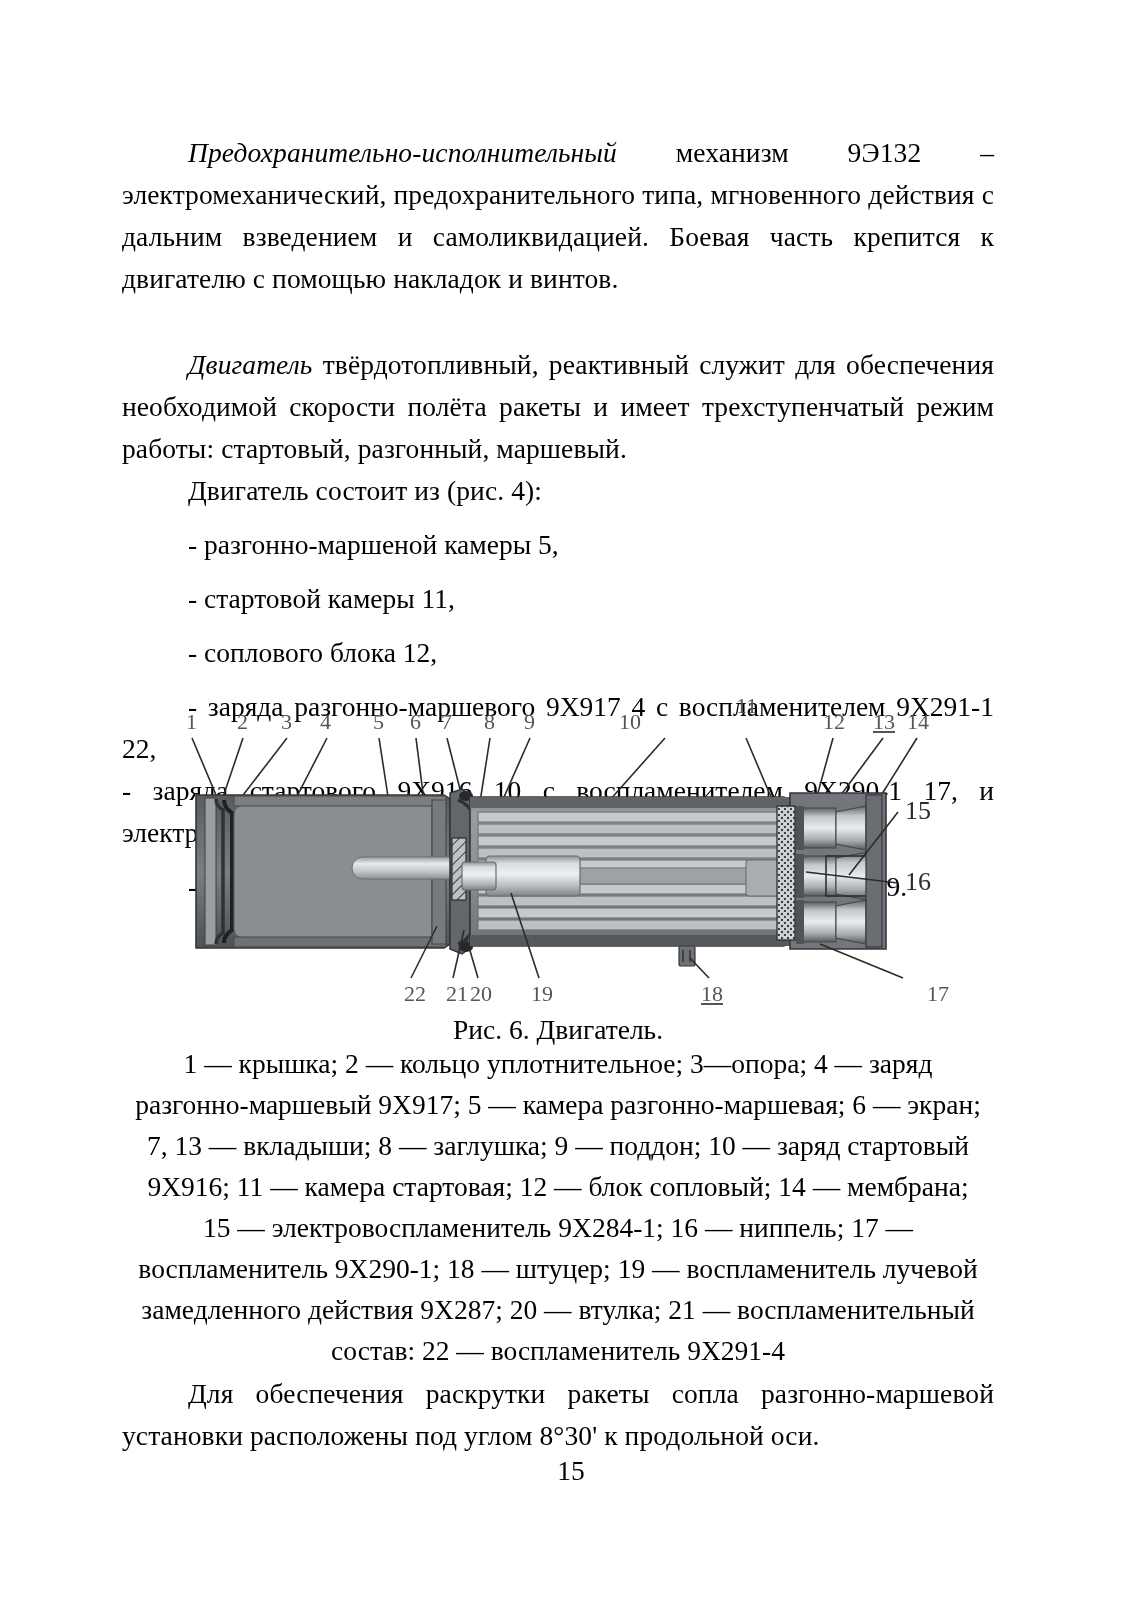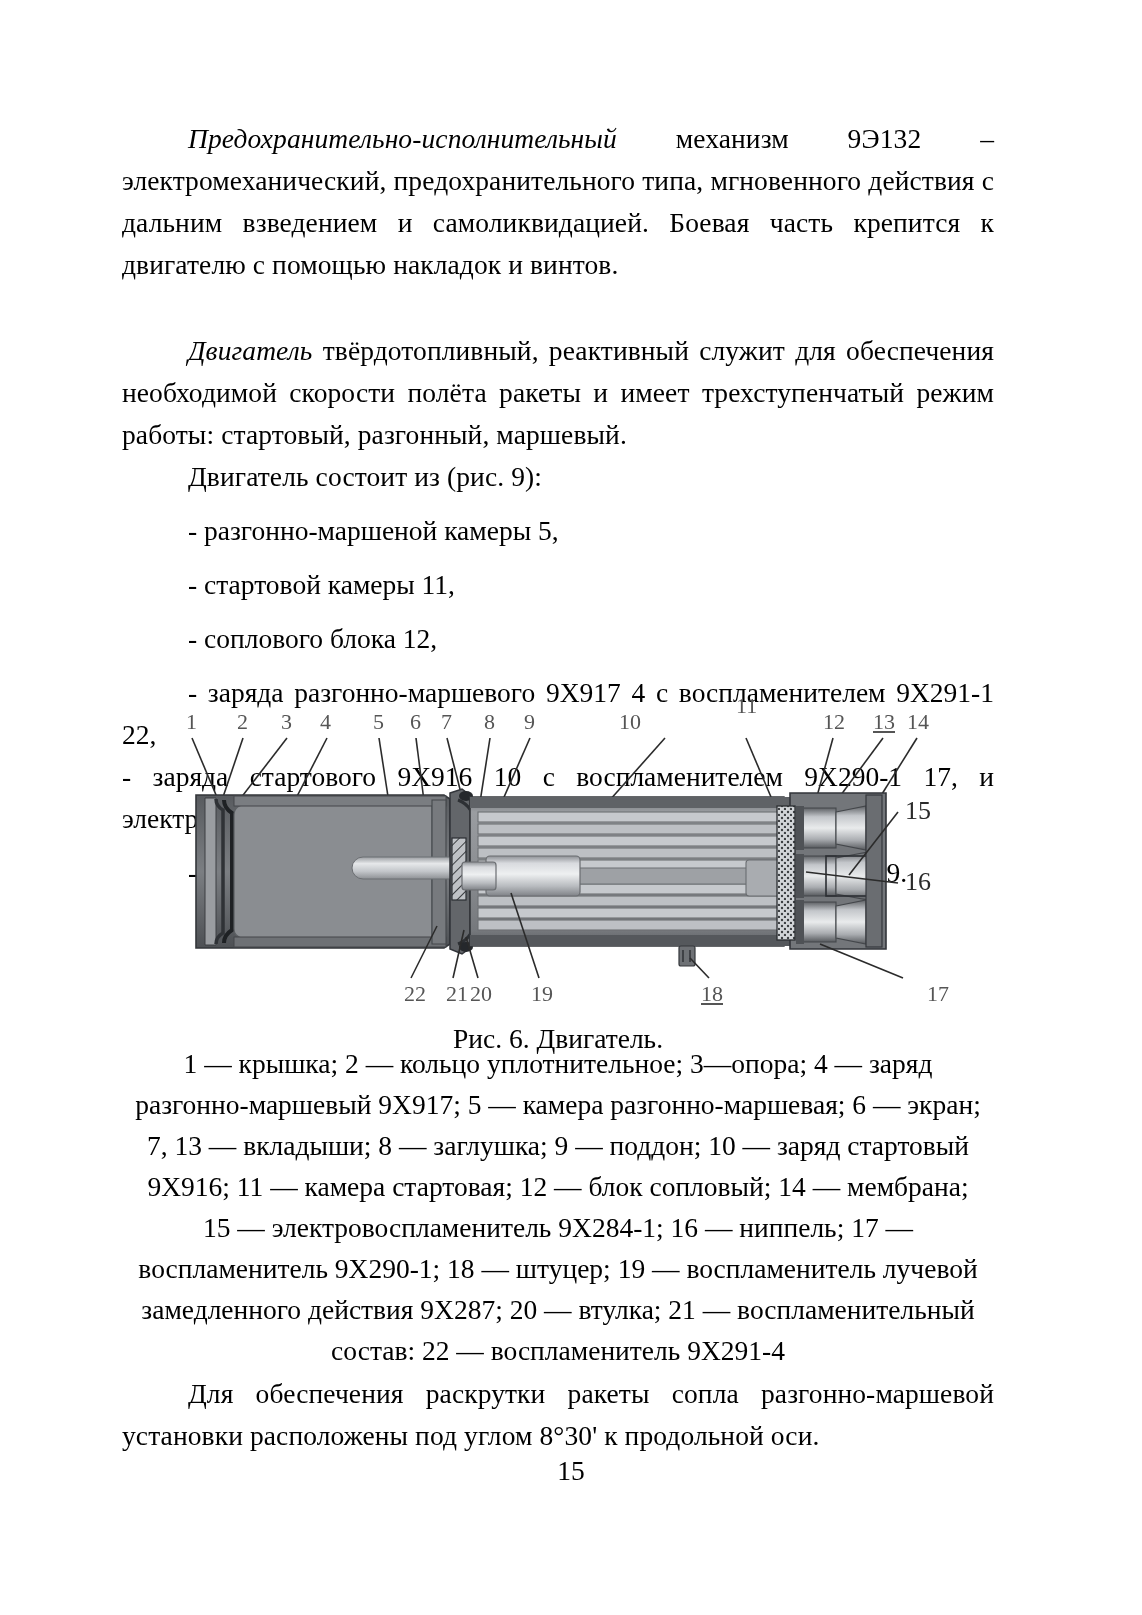--- a/index.html
+++ b/index.html
@@ -24,7 +24,7 @@
   .content {
     position: absolute;
     left: 122px;
-    top: 118px;
+    top: 132px;
     width: 872px;
   }
   p.body-text {

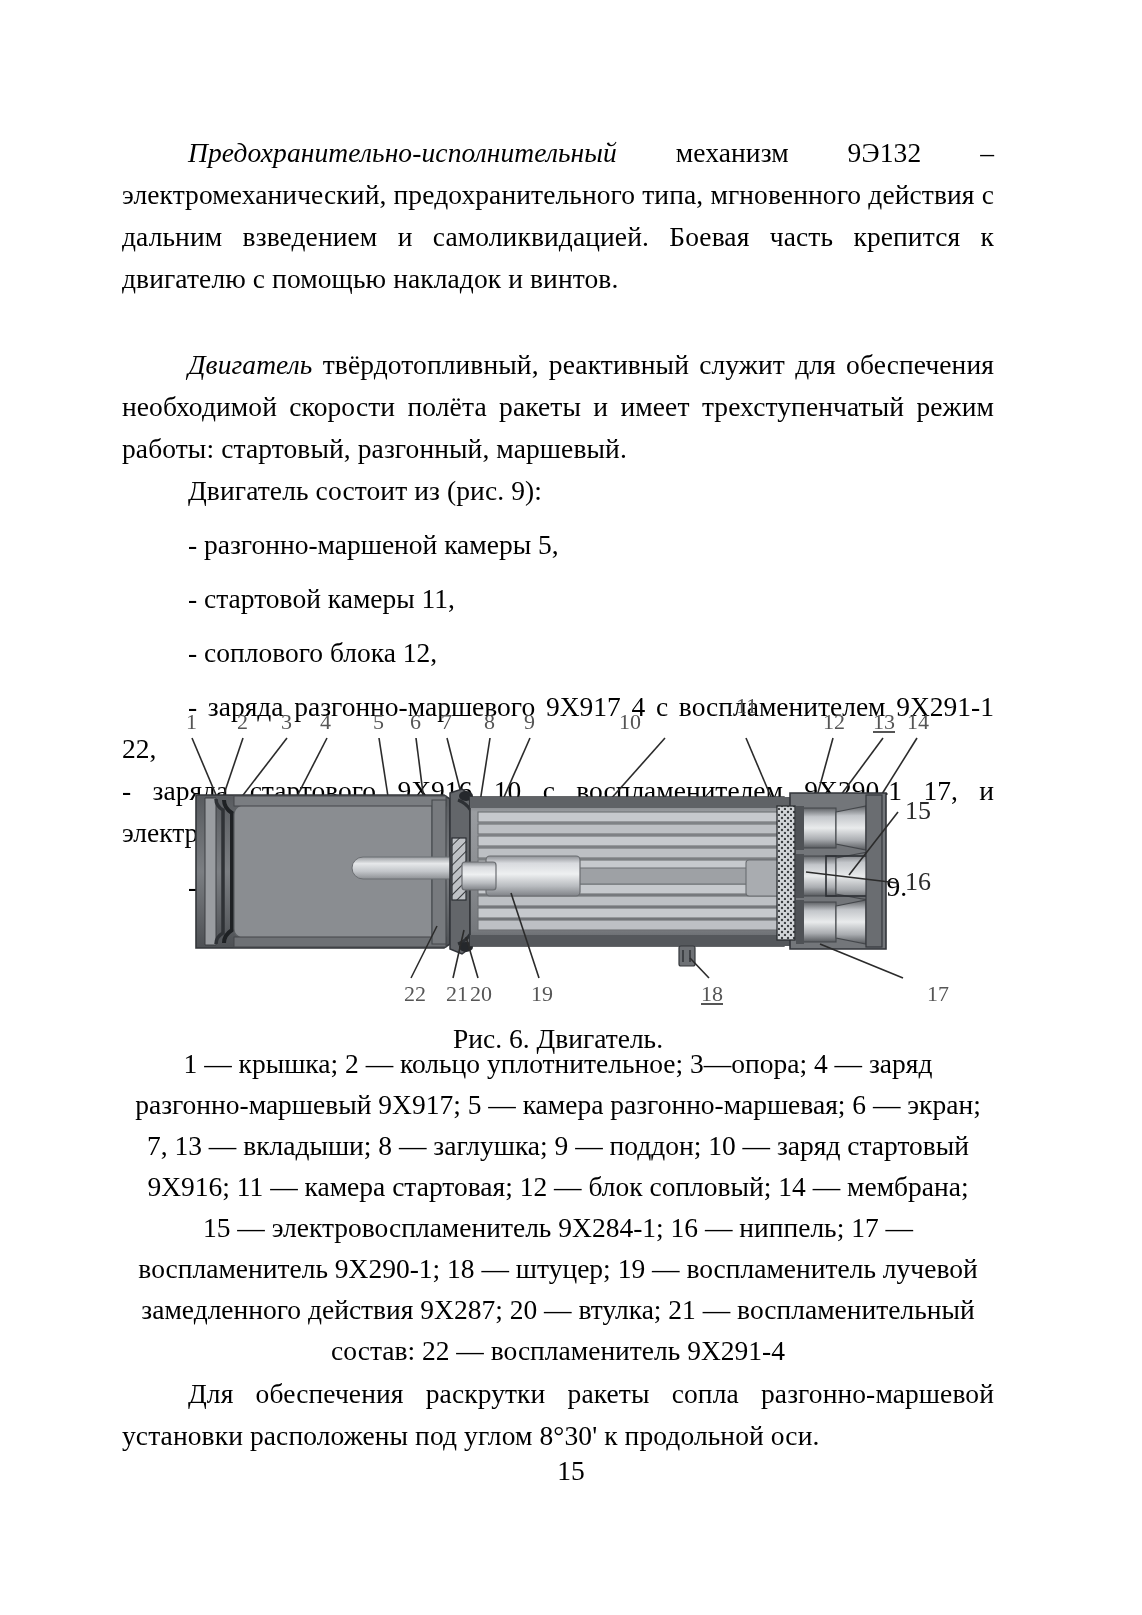--- a/index.html
+++ b/index.html
@@ -111,7 +111,7 @@
 
     <p class="body-text"><span class="it">Двигатель</span><span> твёрдотопливный, реактивный служит для обеспечения необходимой скорости полёта ракеты и имеет трехступенчатый режим работы: стартовый, разгонный, маршевый.</span></p>
 
-    <p class="body-text nojust">Двигатель состоит из (рис. 9):</p>
+    <p class="body-text nojust">Двигатель состоит из (рис. 4):</p>
 
     <ul class="parts">
       <li class="hang">- разгонно-маршеной камеры 5,</li>

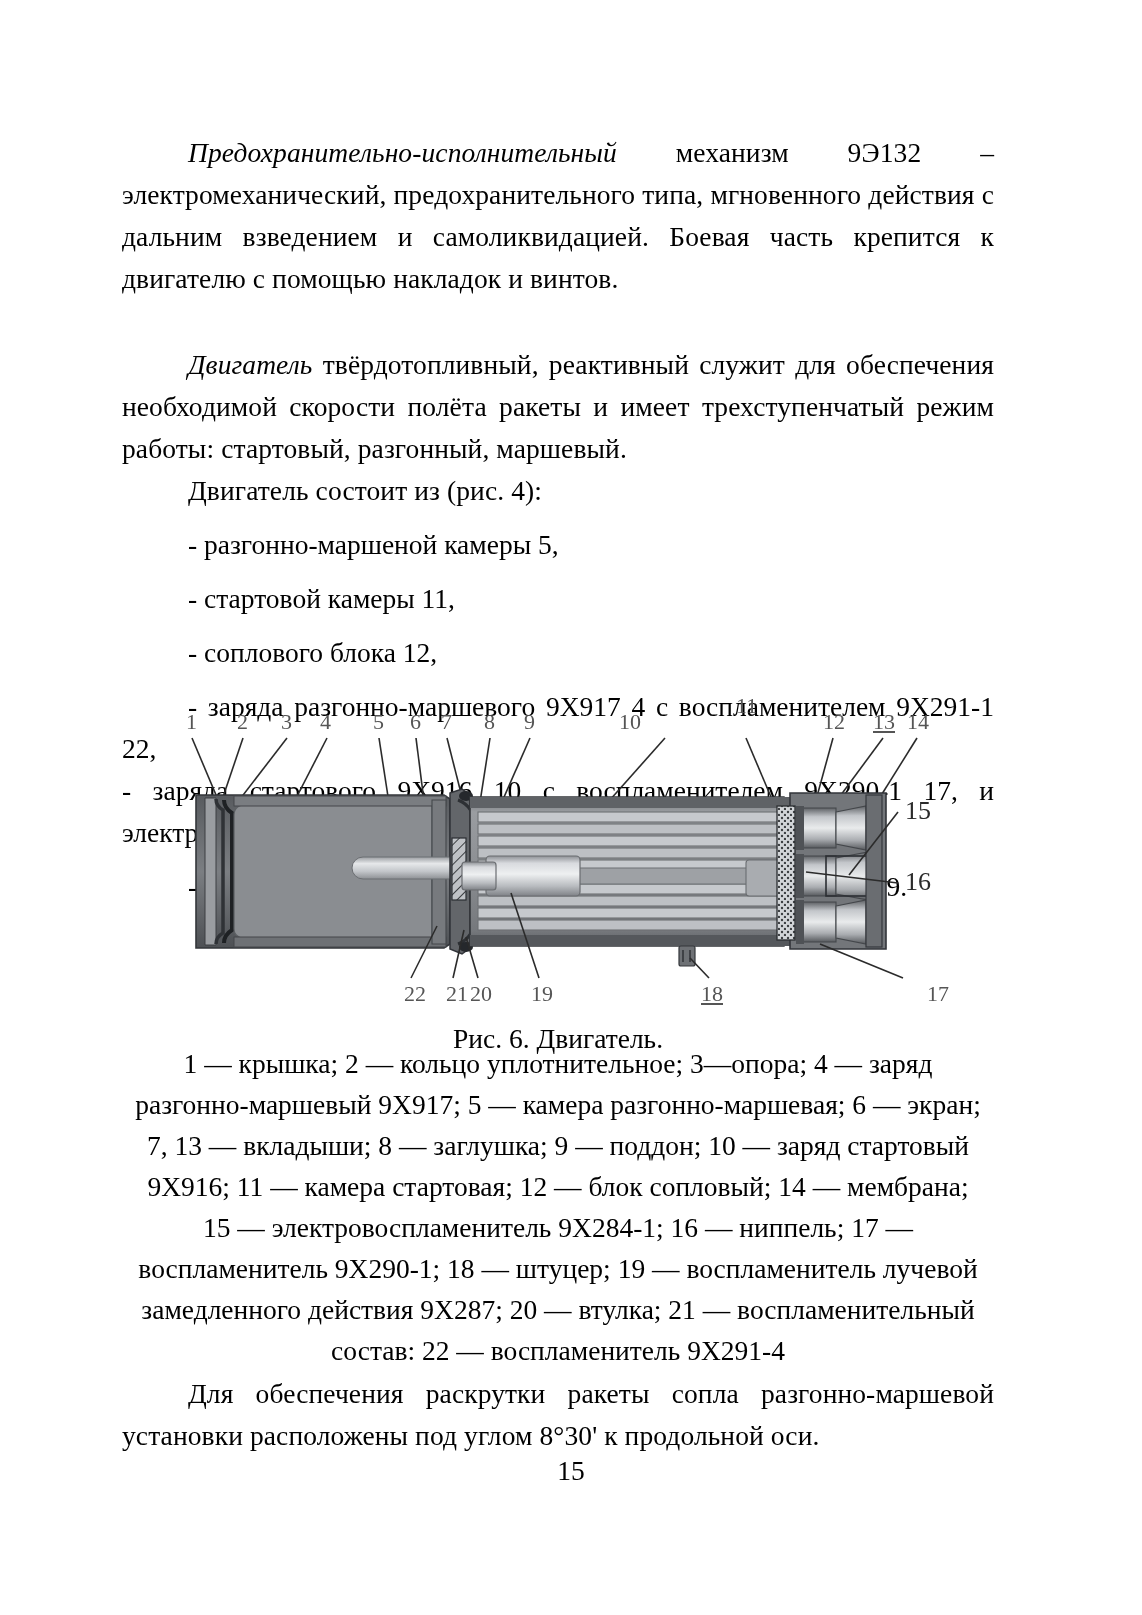--- a/index.html
+++ b/index.html
@@ -80,7 +80,7 @@
     font-size: 27.5px;
     line-height: 40px;
     text-align: center;
-    margin: 12px;
+    margin: 3px;
   }
   .legend {
     font-size: 27.5px;

